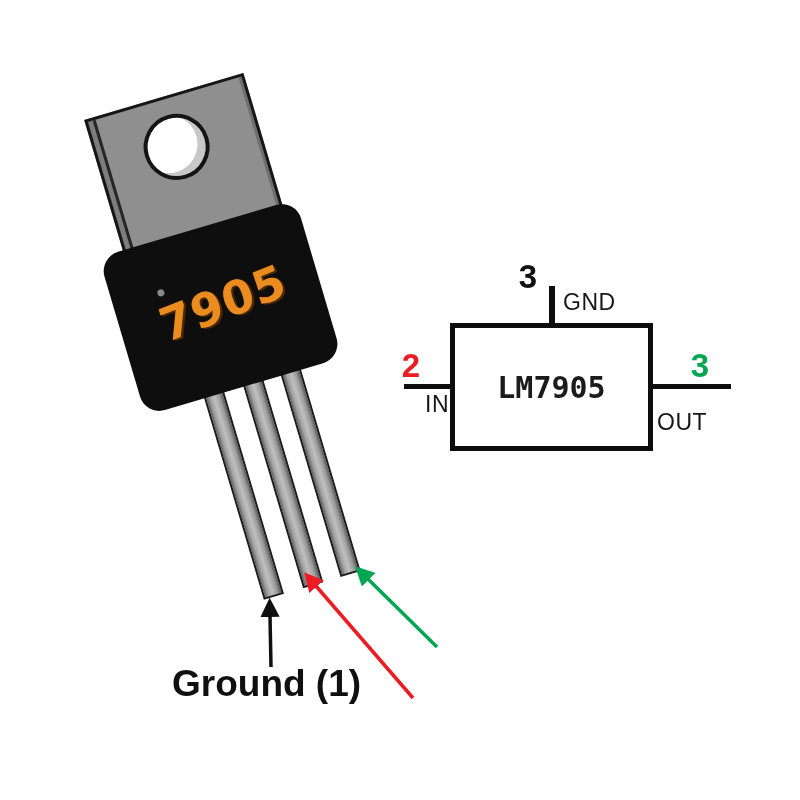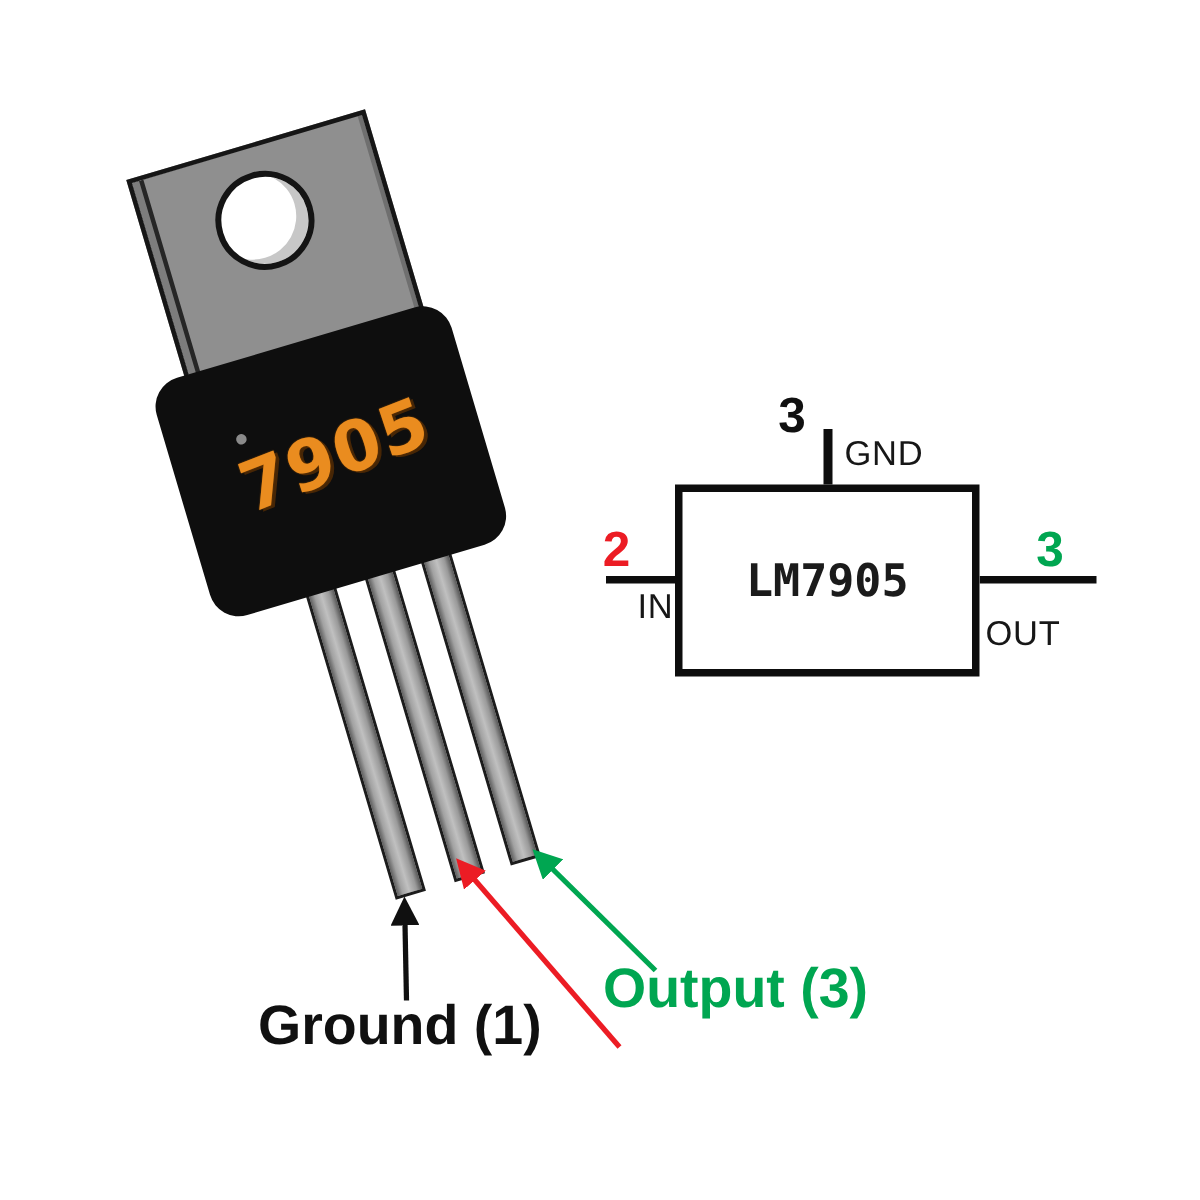--- a/index.html
+++ b/index.html
@@ -117,7 +117,6 @@
   </svg>
 
   <div class="lead-label lbl-ground">Ground (1)</div>
-  <div class="lead-label lbl-output">Output (3)</div>
 
   <div class="schem-box">
     <span class="chip-label">LM7905</span>

